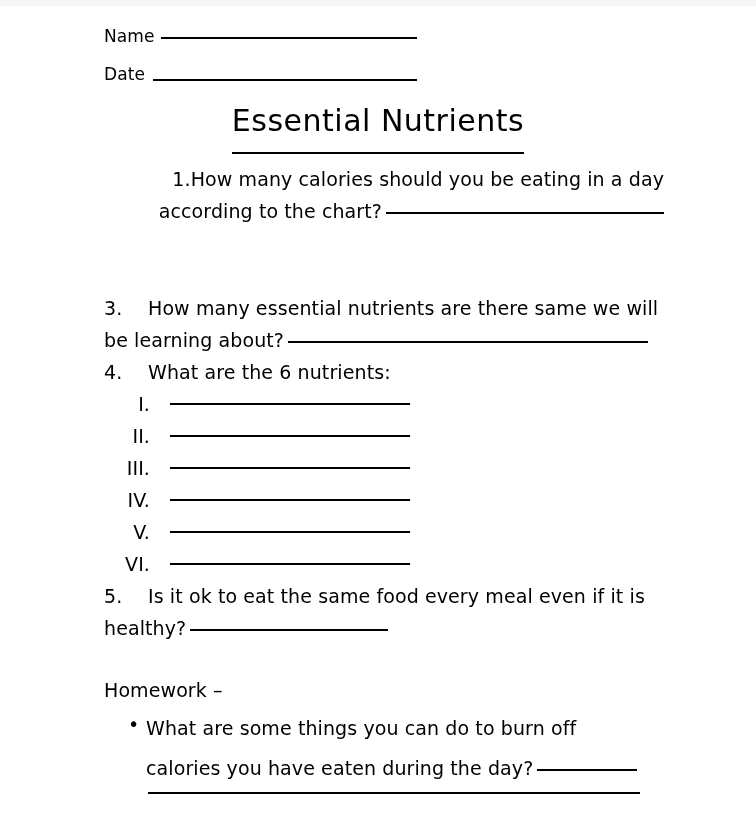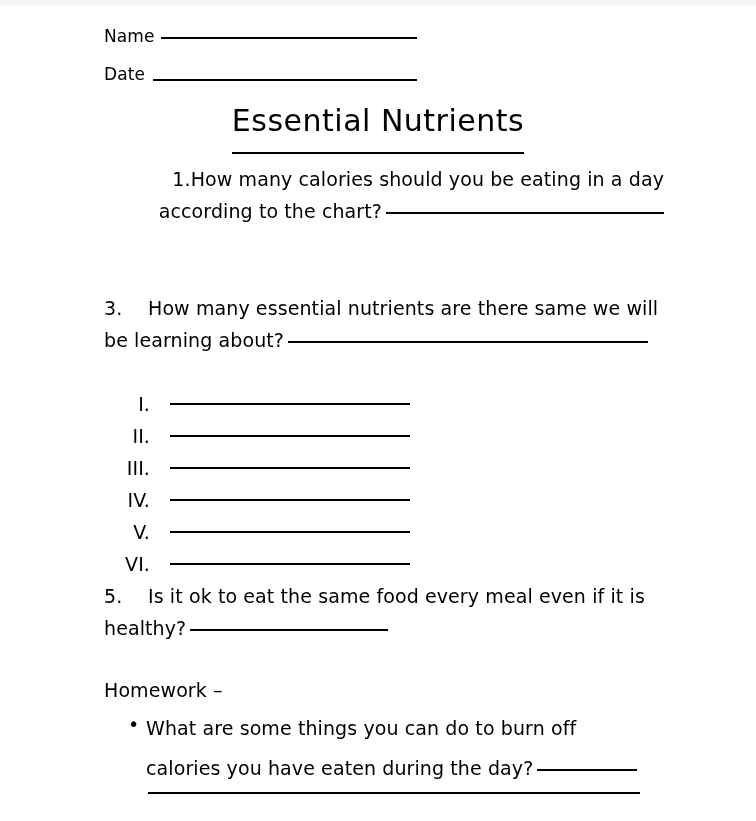--- a/index.html
+++ b/index.html
@@ -217,6 +217,9 @@
       <span class="num">3.</span><span>How many essential nutrients are there same we will be learning about?</span><span class="blank" id="q3-blank"></span>
     </div>
 
+    <div class="q hand" id="q4">
+      <span class="num">4.</span><span>What are the 6 nutrients:</span>
+    </div>
 
     <div class="roman-list">
       <div class="roman-item">

